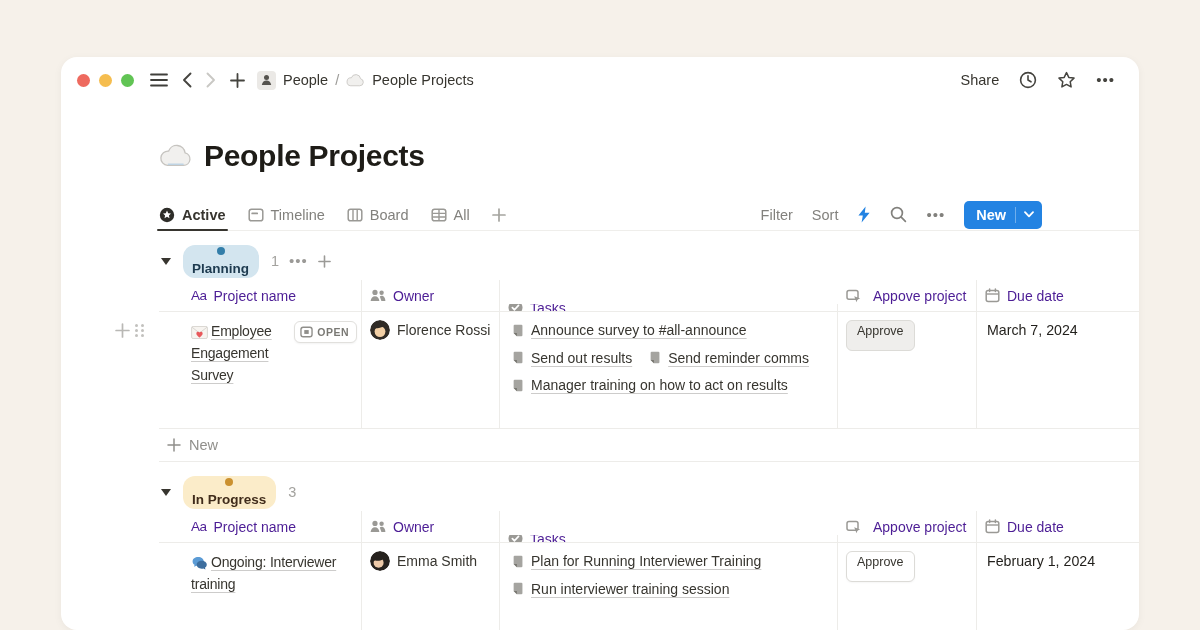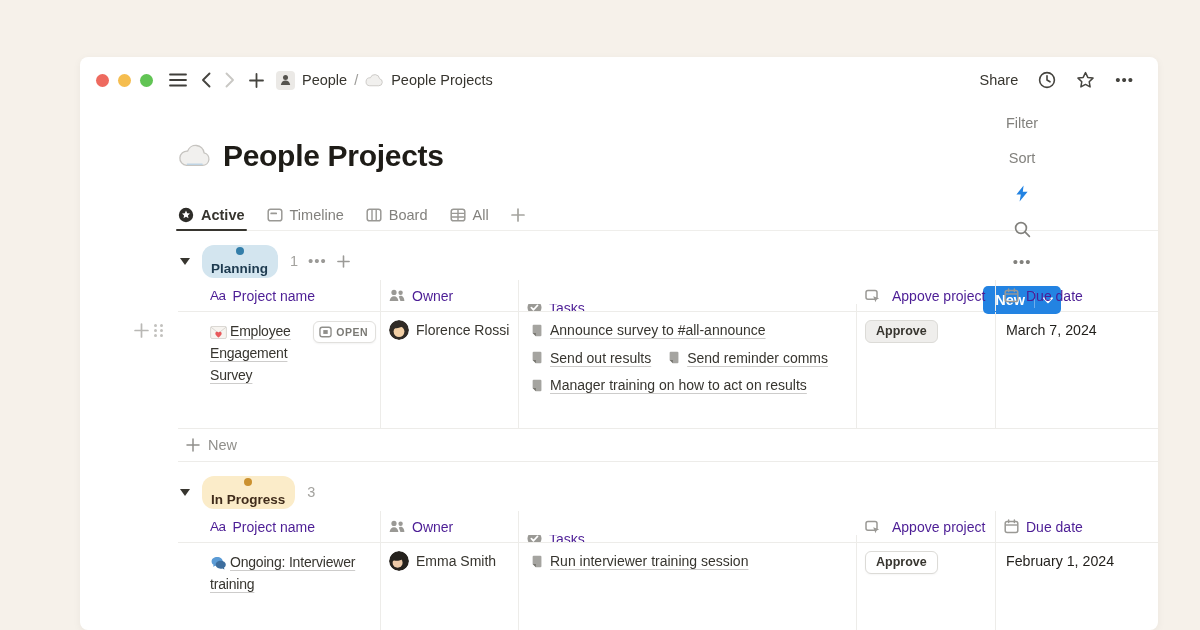--- a/index.html
+++ b/index.html
@@ -5,8 +5,8 @@
   html,body{margin:0;padding:0;width:1200px;height:630px;overflow:hidden;
     background:#F6F1EA;font-family:"Liberation Sans",sans-serif;
     -webkit-font-smoothing:antialiased;color:#37352F;}
-  .window{position:absolute;left:80px;top:57px;width:1078px;height:573px;
-    background:#FFFFFF;border-radius:8px;box-shadow:0 2px 8px rgba(0,0,0,.05);overflow:hidden;}
+  .window{position:absolute;left:61px;top:57px;width:1078px;height:573px;
+    background:#FFFFFF;border-radius:16px;box-shadow:0 2px 8px rgba(0,0,0,.05);overflow:hidden;}
   
   .topbar{display:flex;align-items:center;height:46px;padding:0 24px 0 16px;}
   .lights{display:flex;gap:9px;align-items:center;}

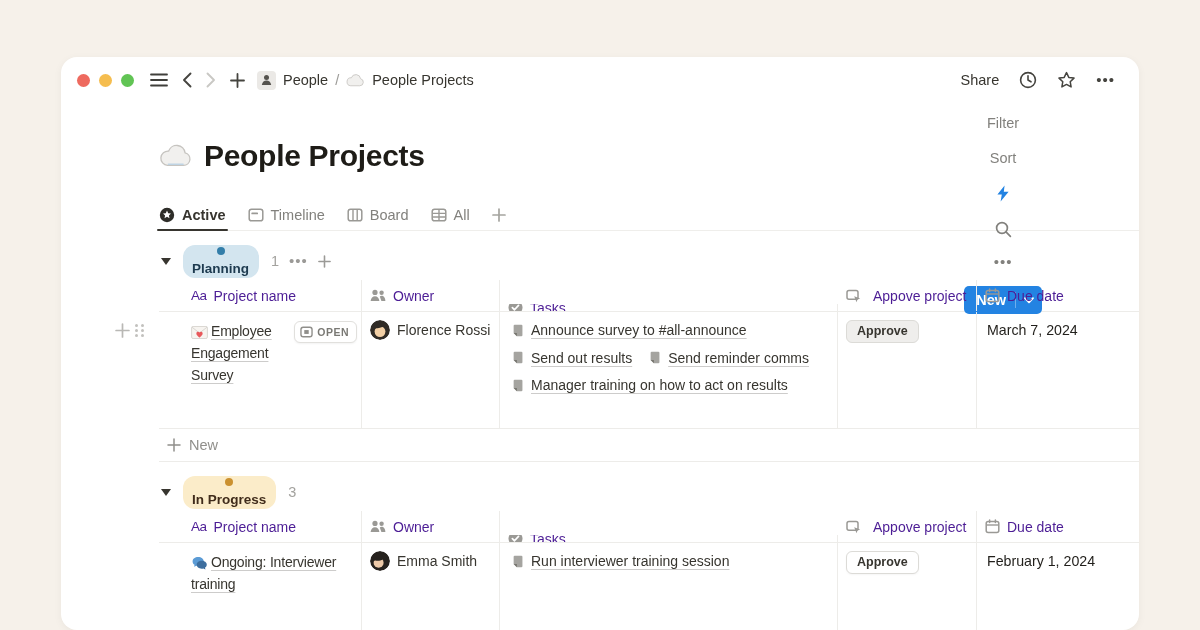--- a/index.html
+++ b/index.html
@@ -37,7 +37,7 @@
   .tab.active::after{content:"";position:absolute;left:-2px;right:-2px;bottom:-1px;
     height:2px;background:#37352F;border-radius:1px;}
   .tab-plus{color:#A5A49F;margin-left:0px;}
-  .vb-right{margin-left:auto;margin-right:97px;display:flex;align-items:center;gap:19px;flex-direction:column;}
+  .vb-right{margin-left:auto;margin-right:97px;display:flex;align-items:center;gap:19px;}
   .vb-txt{font-size:14.5px;color:#82817D;cursor:pointer;}
   .new-btn{display:flex;align-items:center;background:#2383E2;border-radius:5px;
     height:28px;color:#fff;cursor:pointer;overflow:hidden;}

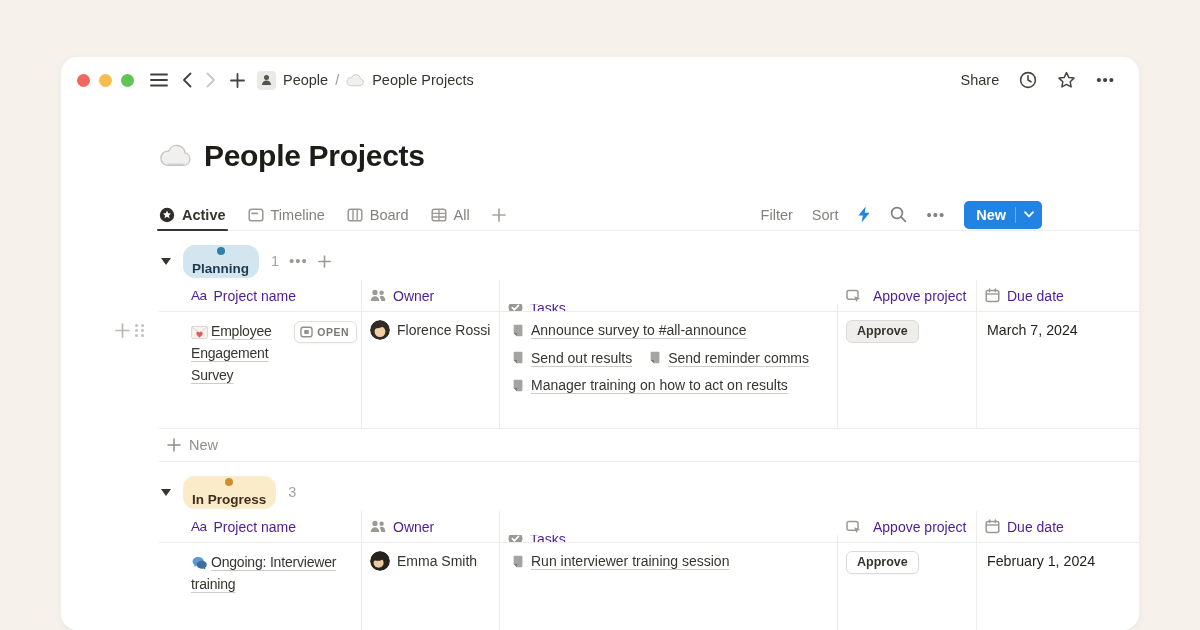--- a/index.html
+++ b/index.html
@@ -85,8 +85,8 @@
   .task .t-label{font-size:14px;font-weight:500;color:#37352F;text-decoration:underline;
     text-decoration-color:rgba(55,53,47,.25);text-underline-offset:3px;}
   .appr-cell{width:139px;padding:8px 8px;}
-  .approve-btn{display:inline-block;padding:3px 10px 4px;border-radius:6px;font-size:12.5px;
-    color:#37352F;cursor:pointer;border:1px solid #DCDBD7;font-weight:bold;}
+  .approve-btn{display:inline-block;padding:3px 10px 12px;border-radius:6px;font-size:12.5px;
+    color:#37352F;cursor:pointer;border:1px solid #DCDBD7;}
   .approve-btn.filled{background:#EFEEEC;}
   .approve-btn.plain{background:#FFFFFF;box-shadow:0 1px 2px rgba(15,15,15,.04);}
   .due-cell{width:162px;padding:10px 10px;font-size:14.2px;color:#211F1B;border-right:none;}

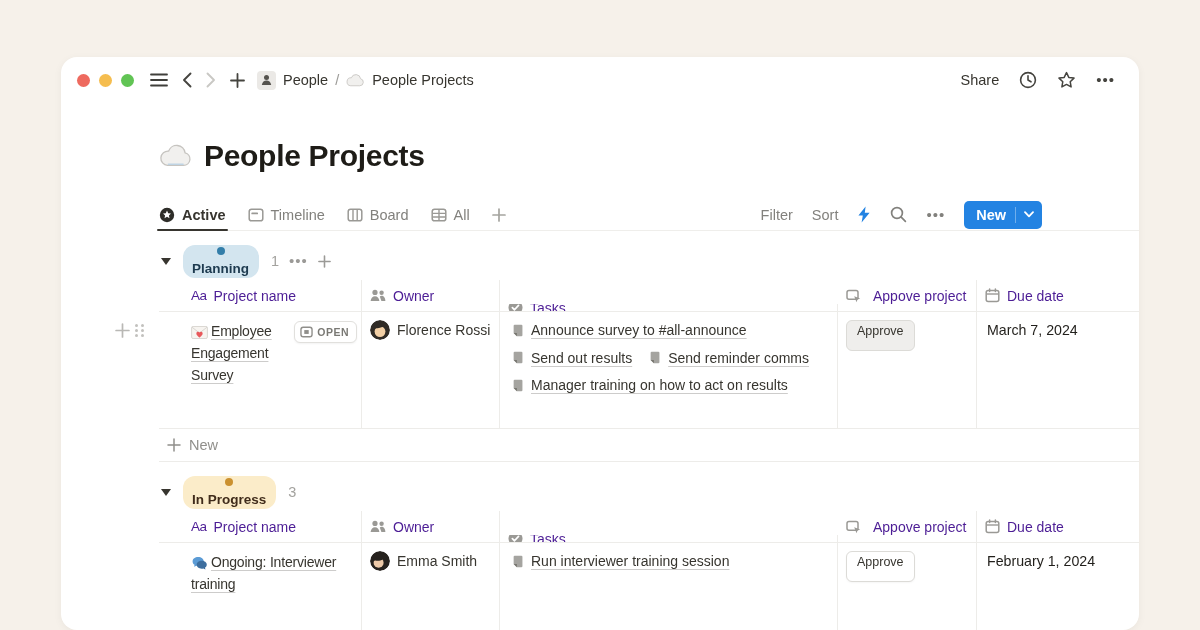--- a/index.html
+++ b/index.html
@@ -518,6 +518,17 @@
                     <path d="M6.4 12.4l-3-3h3z" fill="#77766F"></path>
                   </svg>
                 </span>
+              <span class="t-label">Plan for Running Interviewer Training</span>
+            </span>
+          </div>
+          <div class="task-line">
+            <span class="task">
+              <span>
+                  <svg width="15" height="15" viewBox="0 0 14 14">
+                    <path d="M3.4 1.6h7.2a1 1 0 0 1 1 1v8.8a1 1 0 0 1-1 1H6.4l-3-3V2.6a1 1 0 0 1 1-1z" fill="#A5A4A0"></path>
+                    <path d="M6.4 12.4l-3-3h3z" fill="#77766F"></path>
+                  </svg>
+                </span>
               <span class="t-label">Run interviewer training session</span>
             </span>
           </div>

